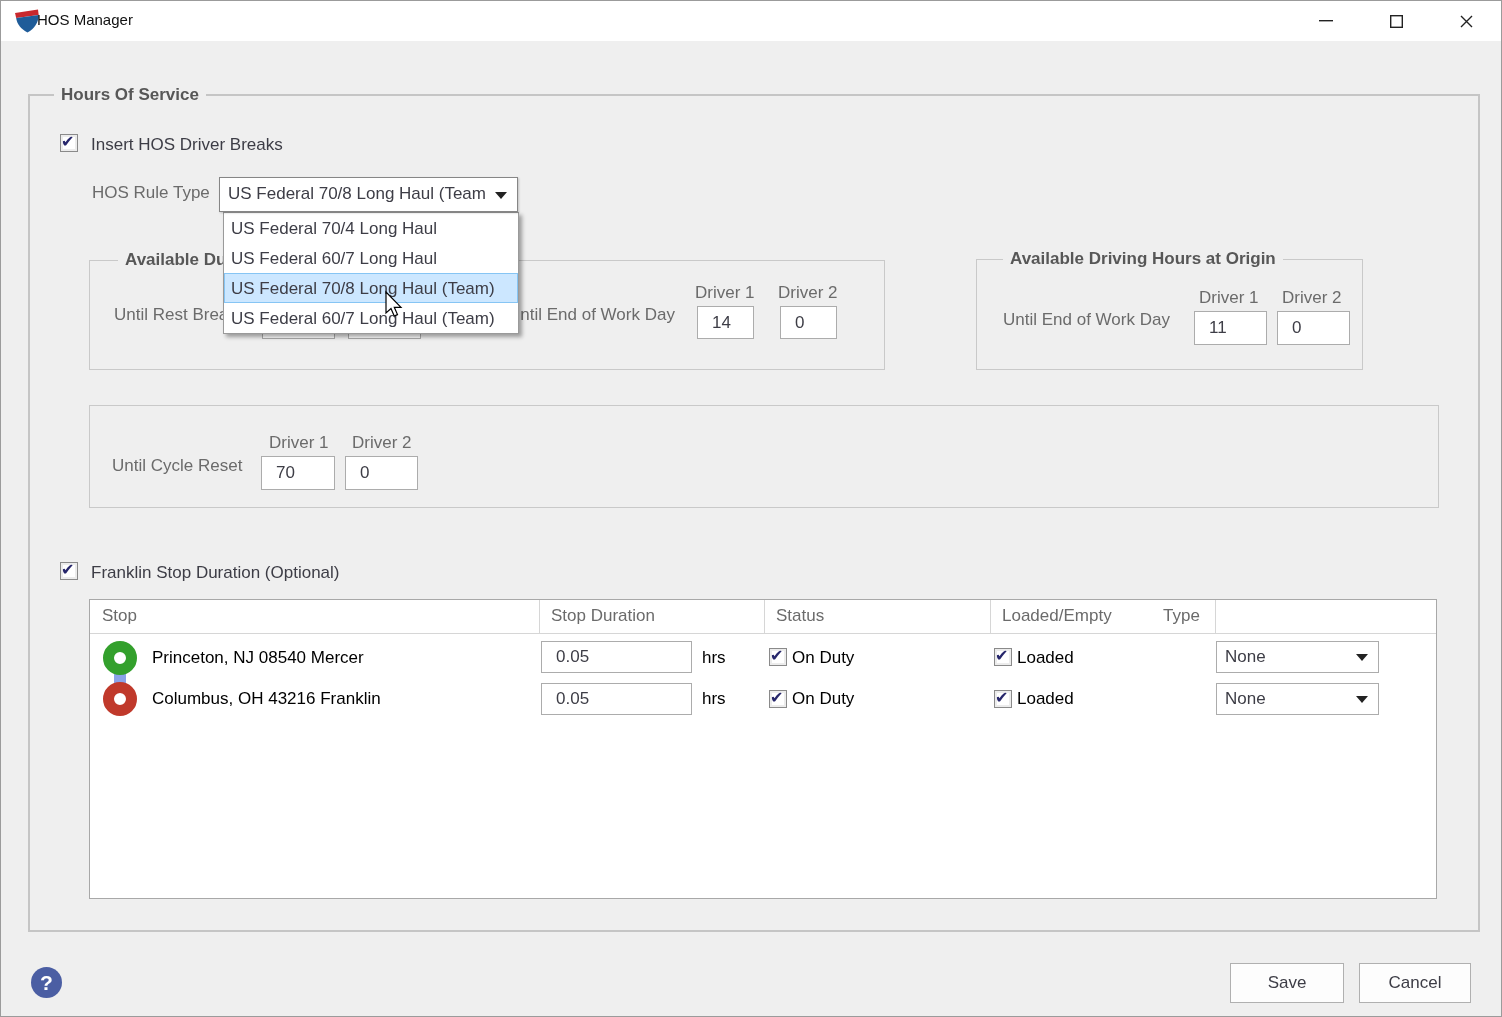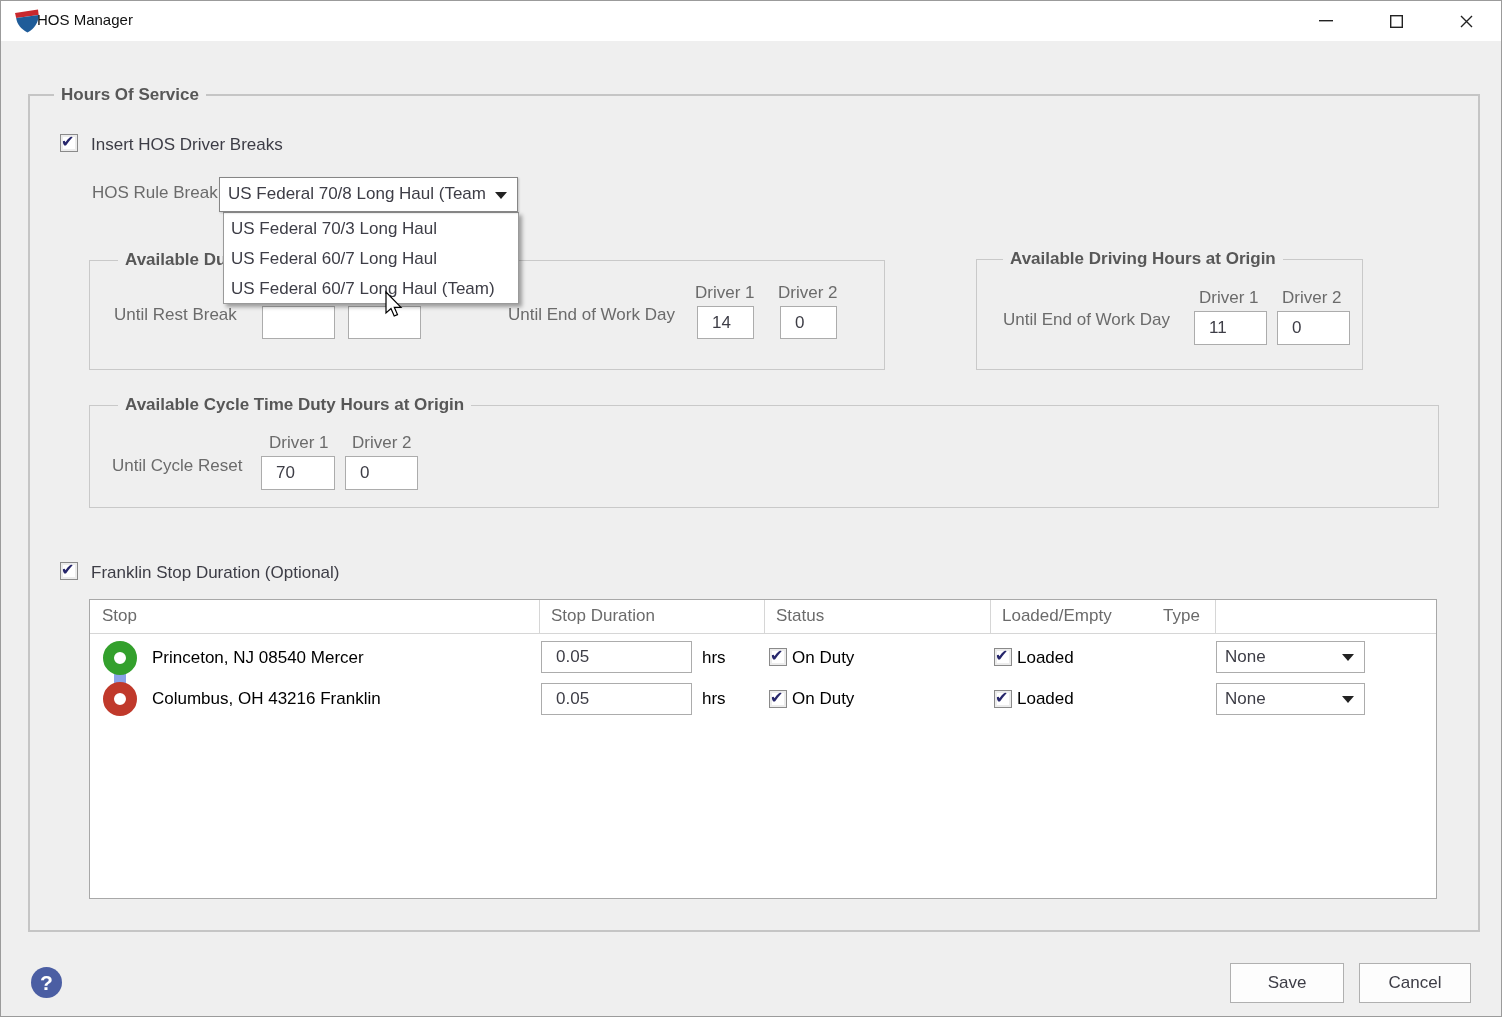--- a/index.html
+++ b/index.html
@@ -136,7 +136,7 @@
   <div class="cb checked" style="left:59px;top:133px;"></div>
   <span class="cb-label" style="left:90px;top:134px;">Insert HOS Driver Breaks</span>
 
-  <span class="lbl" style="left:91px;top:182px;">HOS Rule Break</span>
+  <span class="lbl" style="left:91px;top:182px;">HOS Rule Type</span>
 
   <div class="groupbox thin" style="left:88px;top:259px;width:794px;height:108px;">
     <span class="group-title" style="left:28px;">Available Duty Hours at Origin</span>

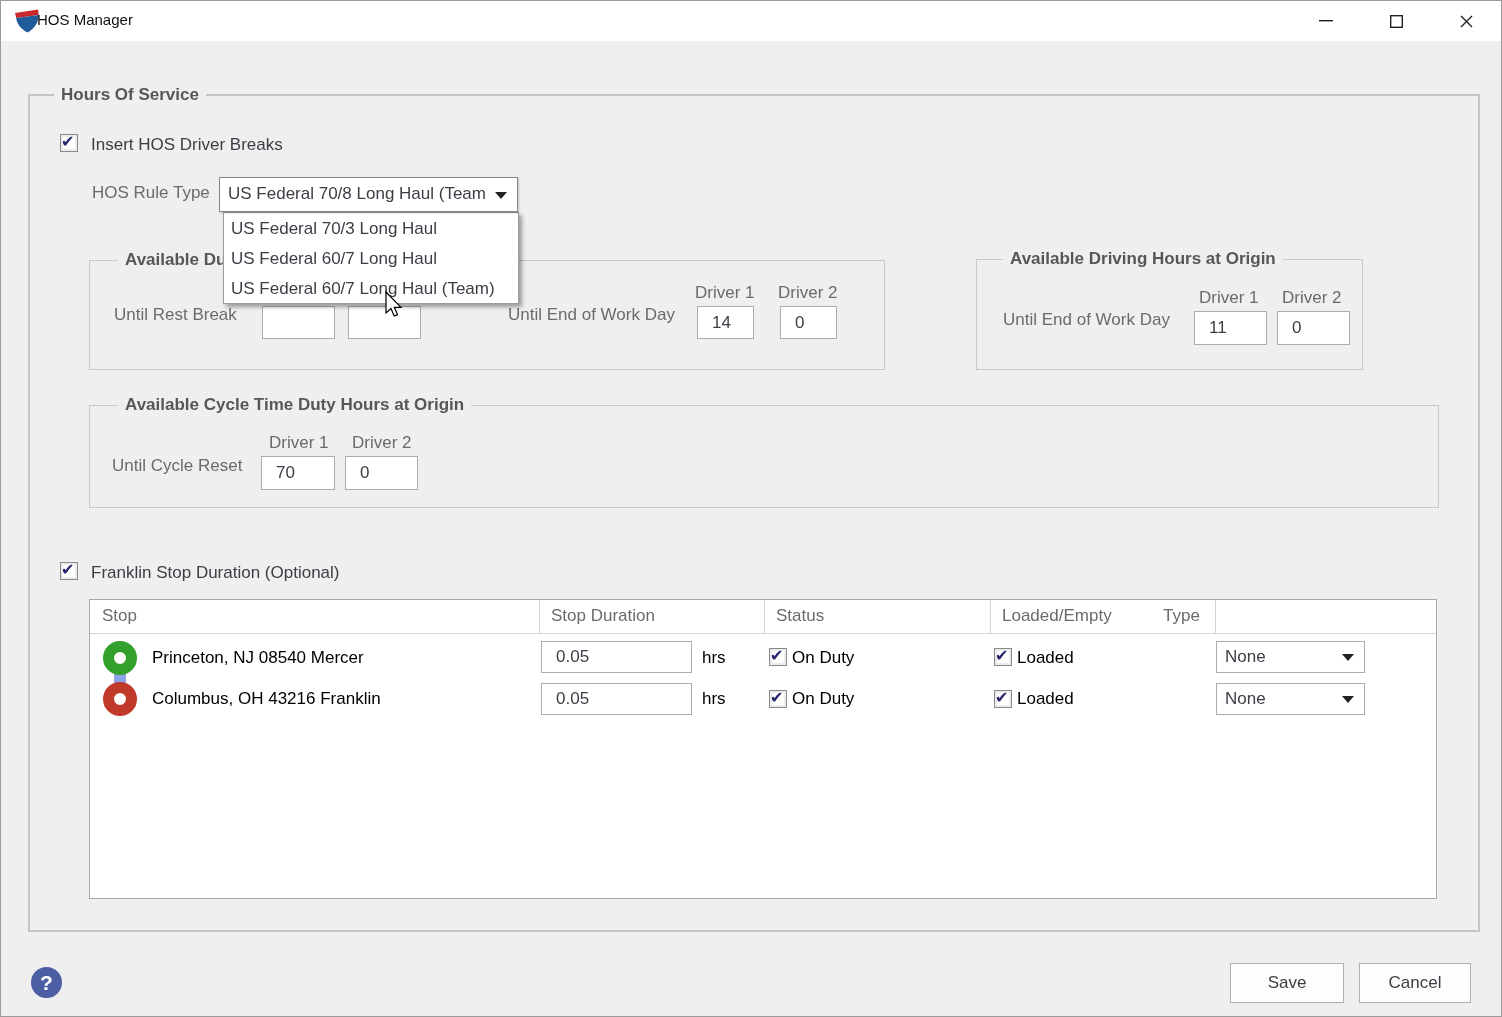--- a/index.html
+++ b/index.html
@@ -176,7 +176,7 @@
   </div>
 
   <div class="droplist">
-    <div class="dropitem">US Federal 70/3 Long Haul</div>
+    <div class="dropitem">US Federal 70/4 Long Haul</div>
     <div class="dropitem">US Federal 60/7 Long Haul</div>
     <div class="dropitem">US Federal 60/7 Long Haul (Team)</div>
   </div>

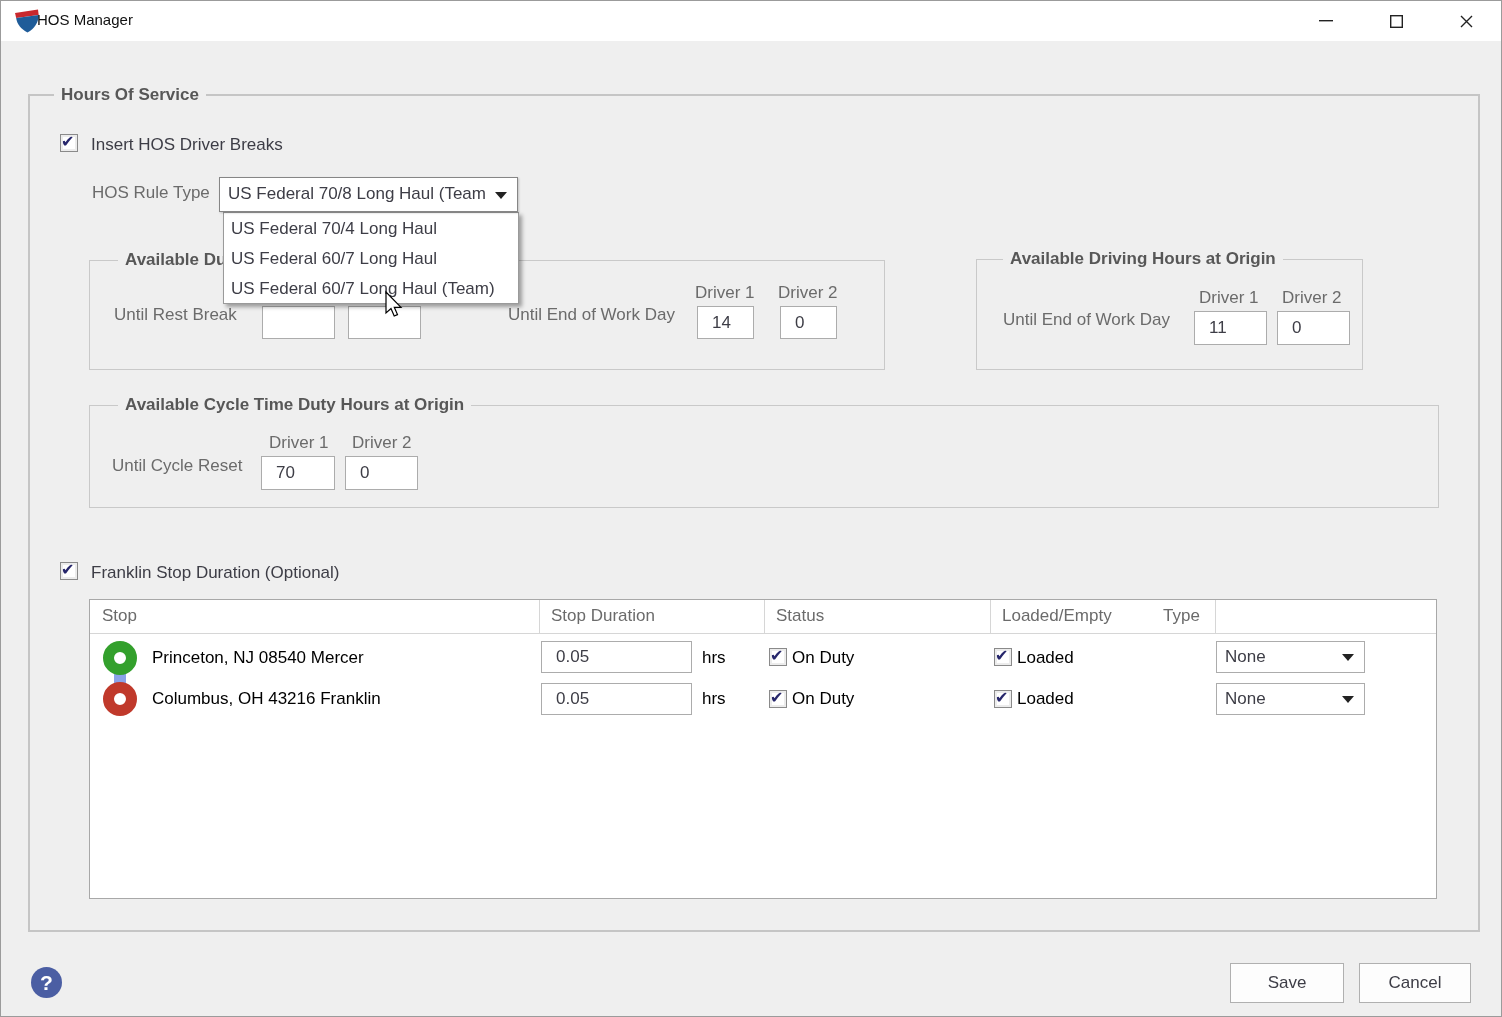--- a/index.html
+++ b/index.html
@@ -178,6 +178,7 @@
   <div class="droplist">
     <div class="dropitem">US Federal 70/4 Long Haul</div>
     <div class="dropitem">US Federal 60/7 Long Haul</div>
+    <div class="dropitem highlight">US Federal 70/8 Long Haul (Team)</div>
     <div class="dropitem">US Federal 60/7 Long Haul (Team)</div>
   </div>
 

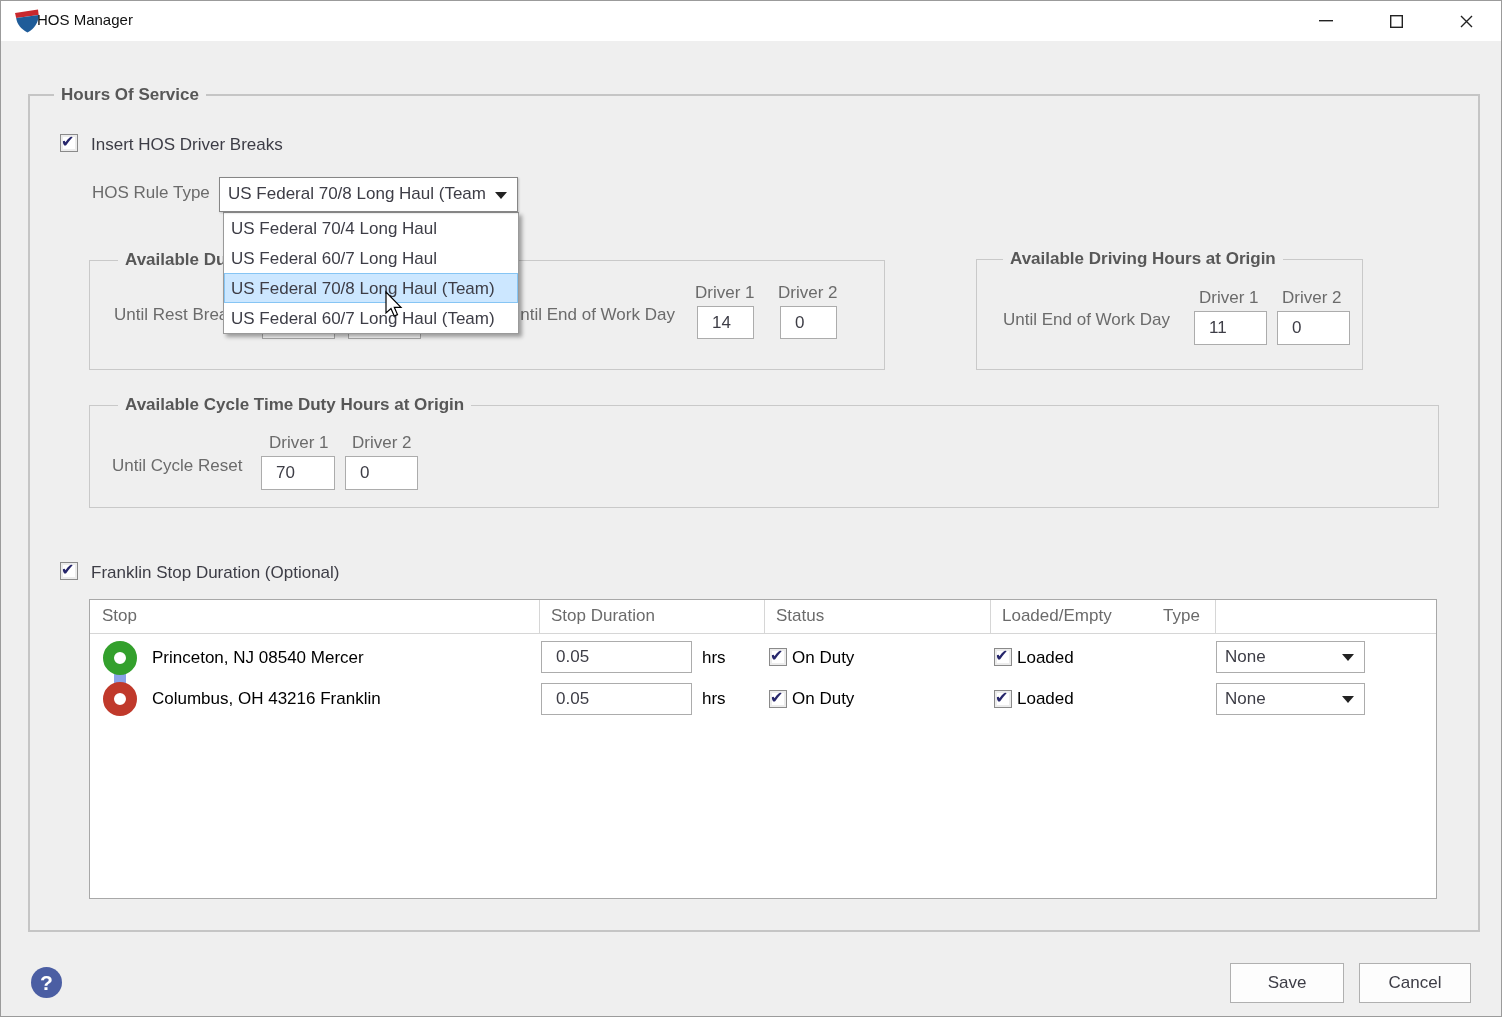--- a/index.html
+++ b/index.html
@@ -162,7 +162,6 @@
   </div>
 
   <div class="groupbox thin" style="left:88px;top:404px;width:1348px;height:101px;">
-    <span class="group-title" style="left:28px;">Available Cycle Time Duty Hours at Origin</span>
     <span class="lbl" style="left:22px;top:50px;">Until Cycle Reset</span>
     <span class="driver-hdr" style="left:179px;top:27px;">Driver 1</span>
     <span class="driver-hdr" style="left:262px;top:27px;">Driver 2</span>

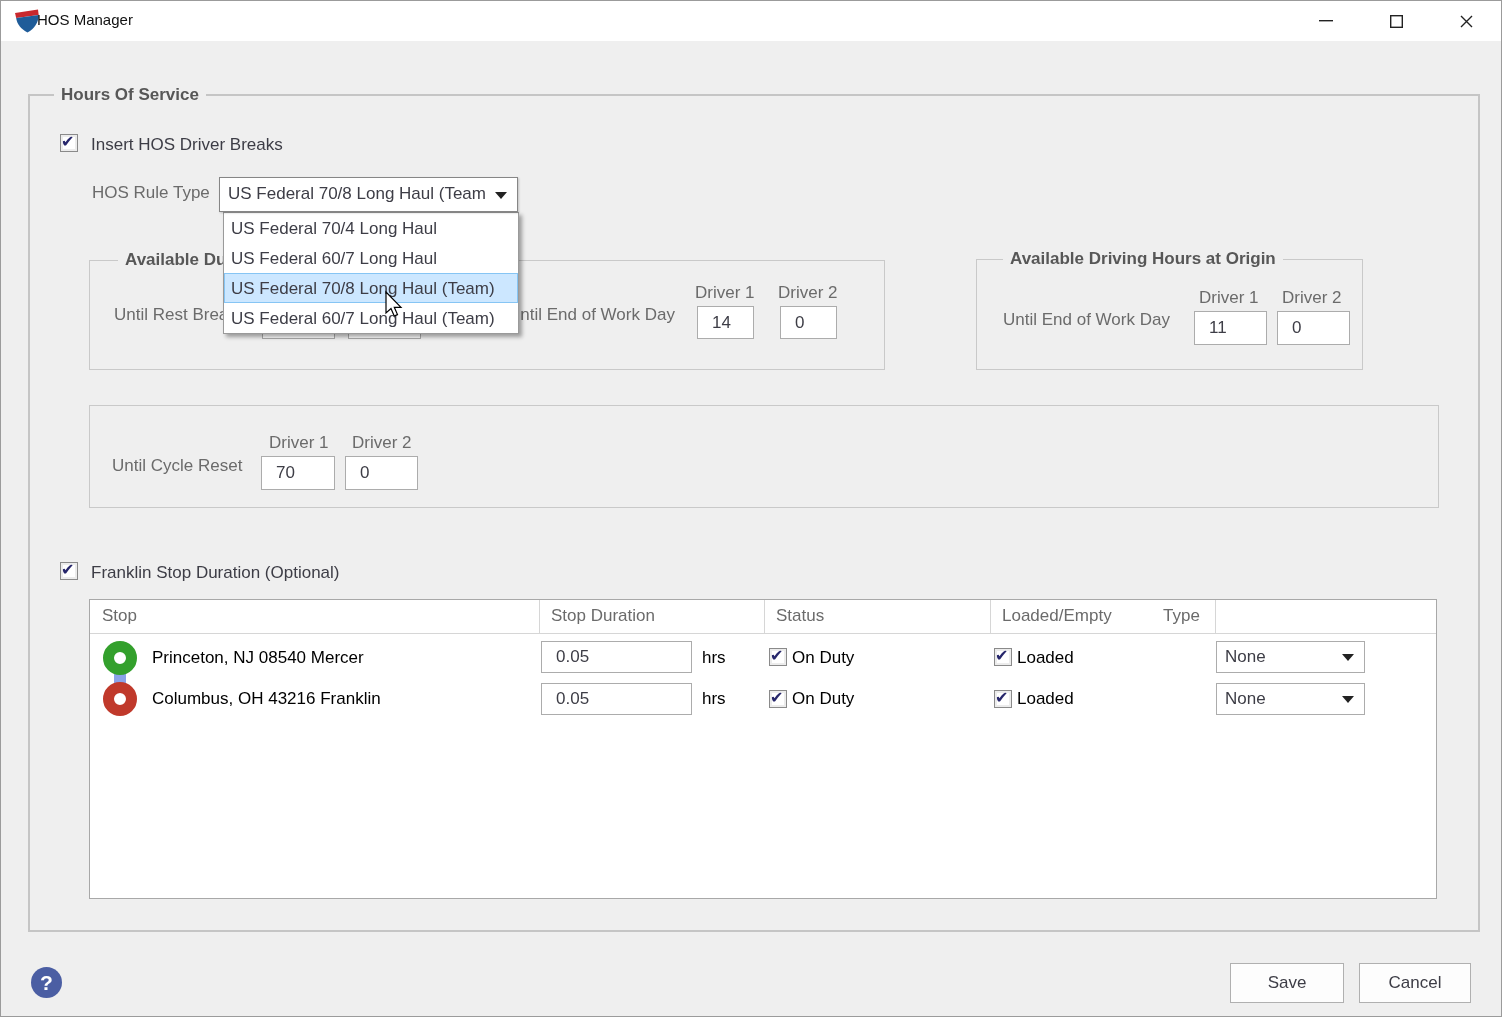--- a/index.html
+++ b/index.html
@@ -83,7 +83,7 @@
   .donut.red{border:11px solid #c0392b;}
   .connector{position:absolute;background:#8ba3e8;}
   .mini-select{
-    position:absolute;width:149px;height:32px;background:#fff;border:1px solid #acacac;
+    position:absolute;width:163px;height:32px;background:#fff;border:1px solid #acacac;
     box-sizing:border-box;
   }
   .mini-select .sel-text{position:absolute;left:8px;top:5px;font-size:17px;color:#3d3d46;}

